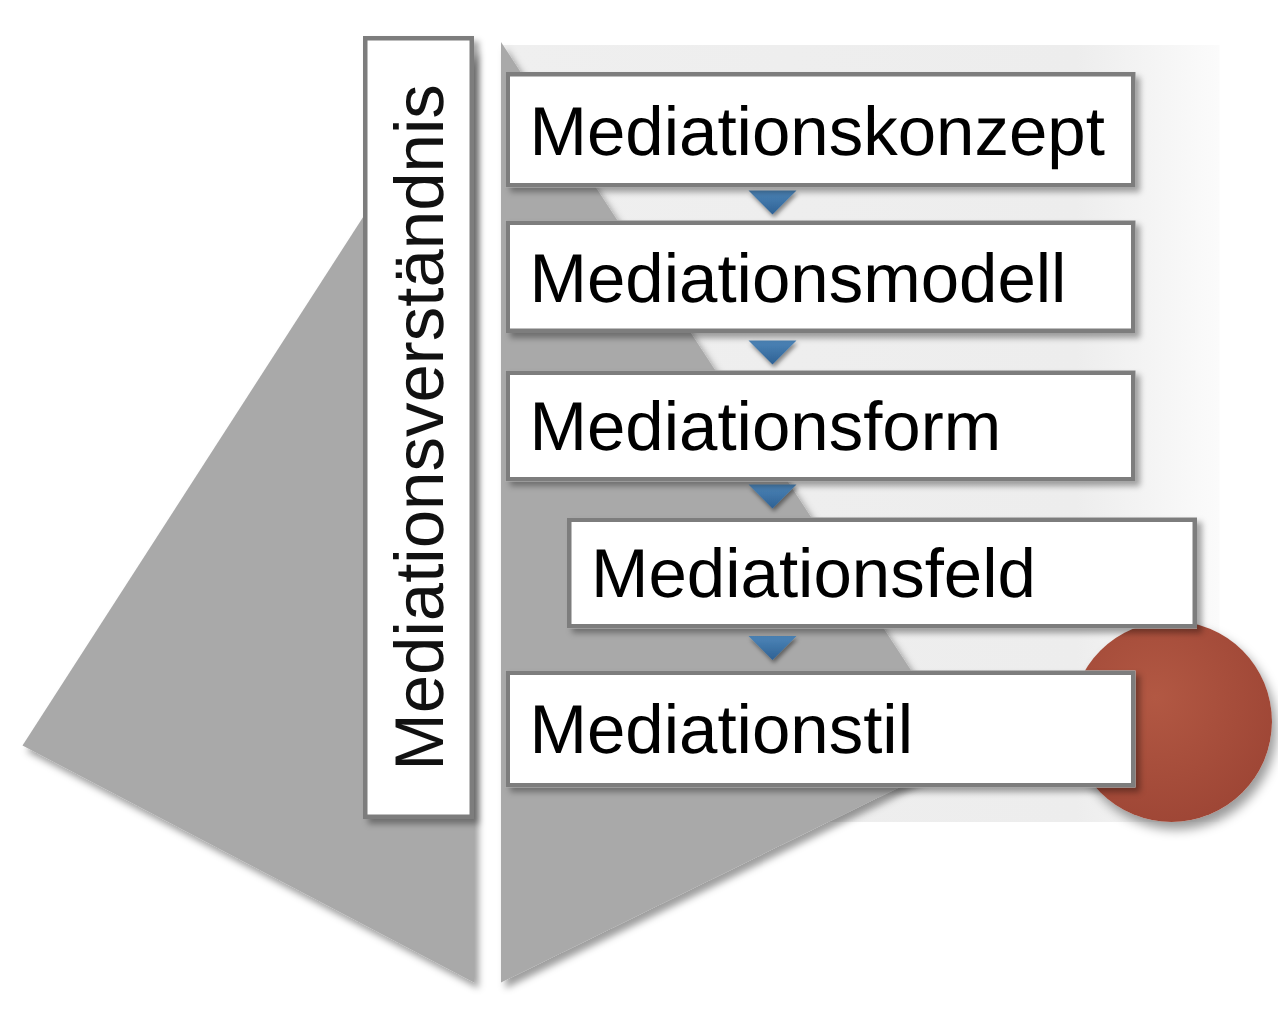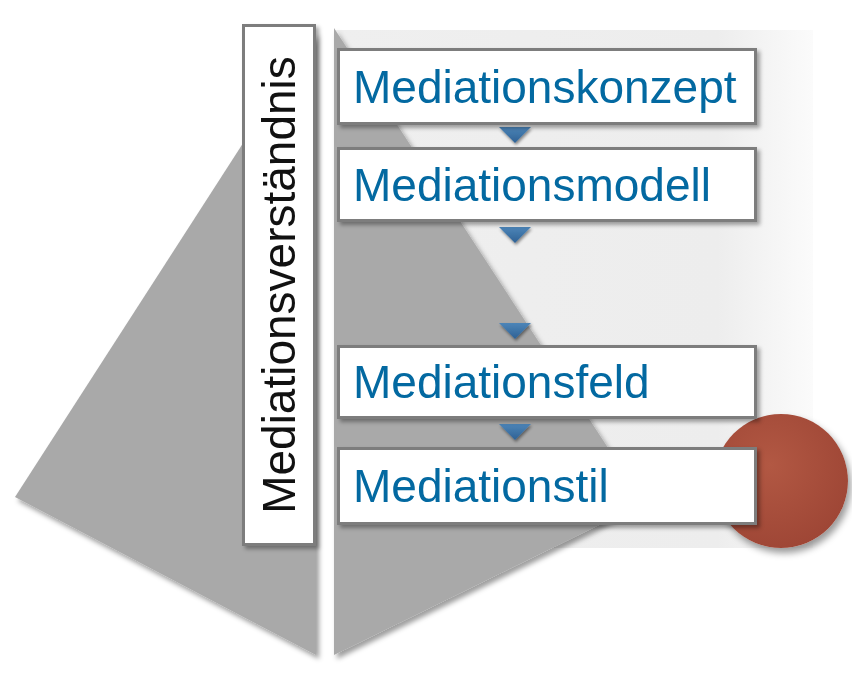--- a/index.html
+++ b/index.html
@@ -31,7 +31,7 @@
   .level-box{position:absolute;left:337px;width:420px;background:#fff;
         border:3px solid var(--border-gray);box-sizing:border-box;
         box-shadow:3px 3px 4px rgba(0,0,0,0.35);z-index:4;
-        font-size:46px;color:#0369a1;}
+        font-size:46px;color:#000000;}
   .level-box span{position:absolute;left:13px;top:50%;transform:translateY(-50%);
         white-space:nowrap;}
 </style>

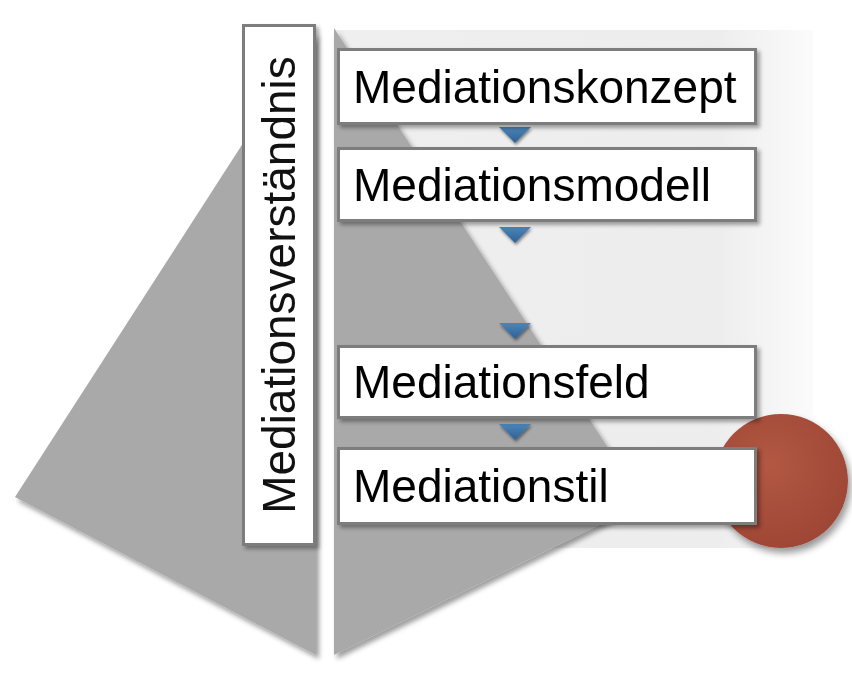--- a/index.html
+++ b/index.html
@@ -77,6 +77,9 @@
   <div class="level-box" style="top:147px;height:75px;padding-left:41px;">
     <span>Mediationsmodell</span>
   </div>
+  <div class="level-box" style="top:247px;height:74px;">
+    <span>Mediationsform</span>
+  </div>
   <div class="level-box" style="top:345px;height:74px;">
     <span>Mediationsfeld</span>
   </div>

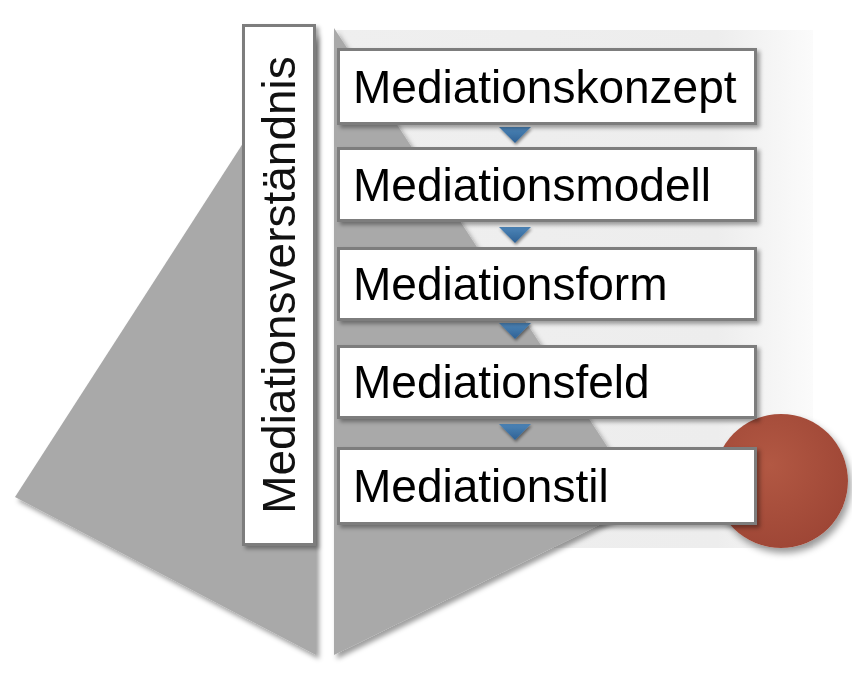--- a/index.html
+++ b/index.html
@@ -80,7 +80,7 @@
   <div class="level-box" style="top:247px;height:74px;">
     <span>Mediationsform</span>
   </div>
-  <div class="level-box" style="top:345px;height:74px;">
+  <div class="level-box" style="top:345px;height:74px;margin-left:41px;">
     <span>Mediationsfeld</span>
   </div>
   <div class="level-box" style="top:447px;height:78px;">

